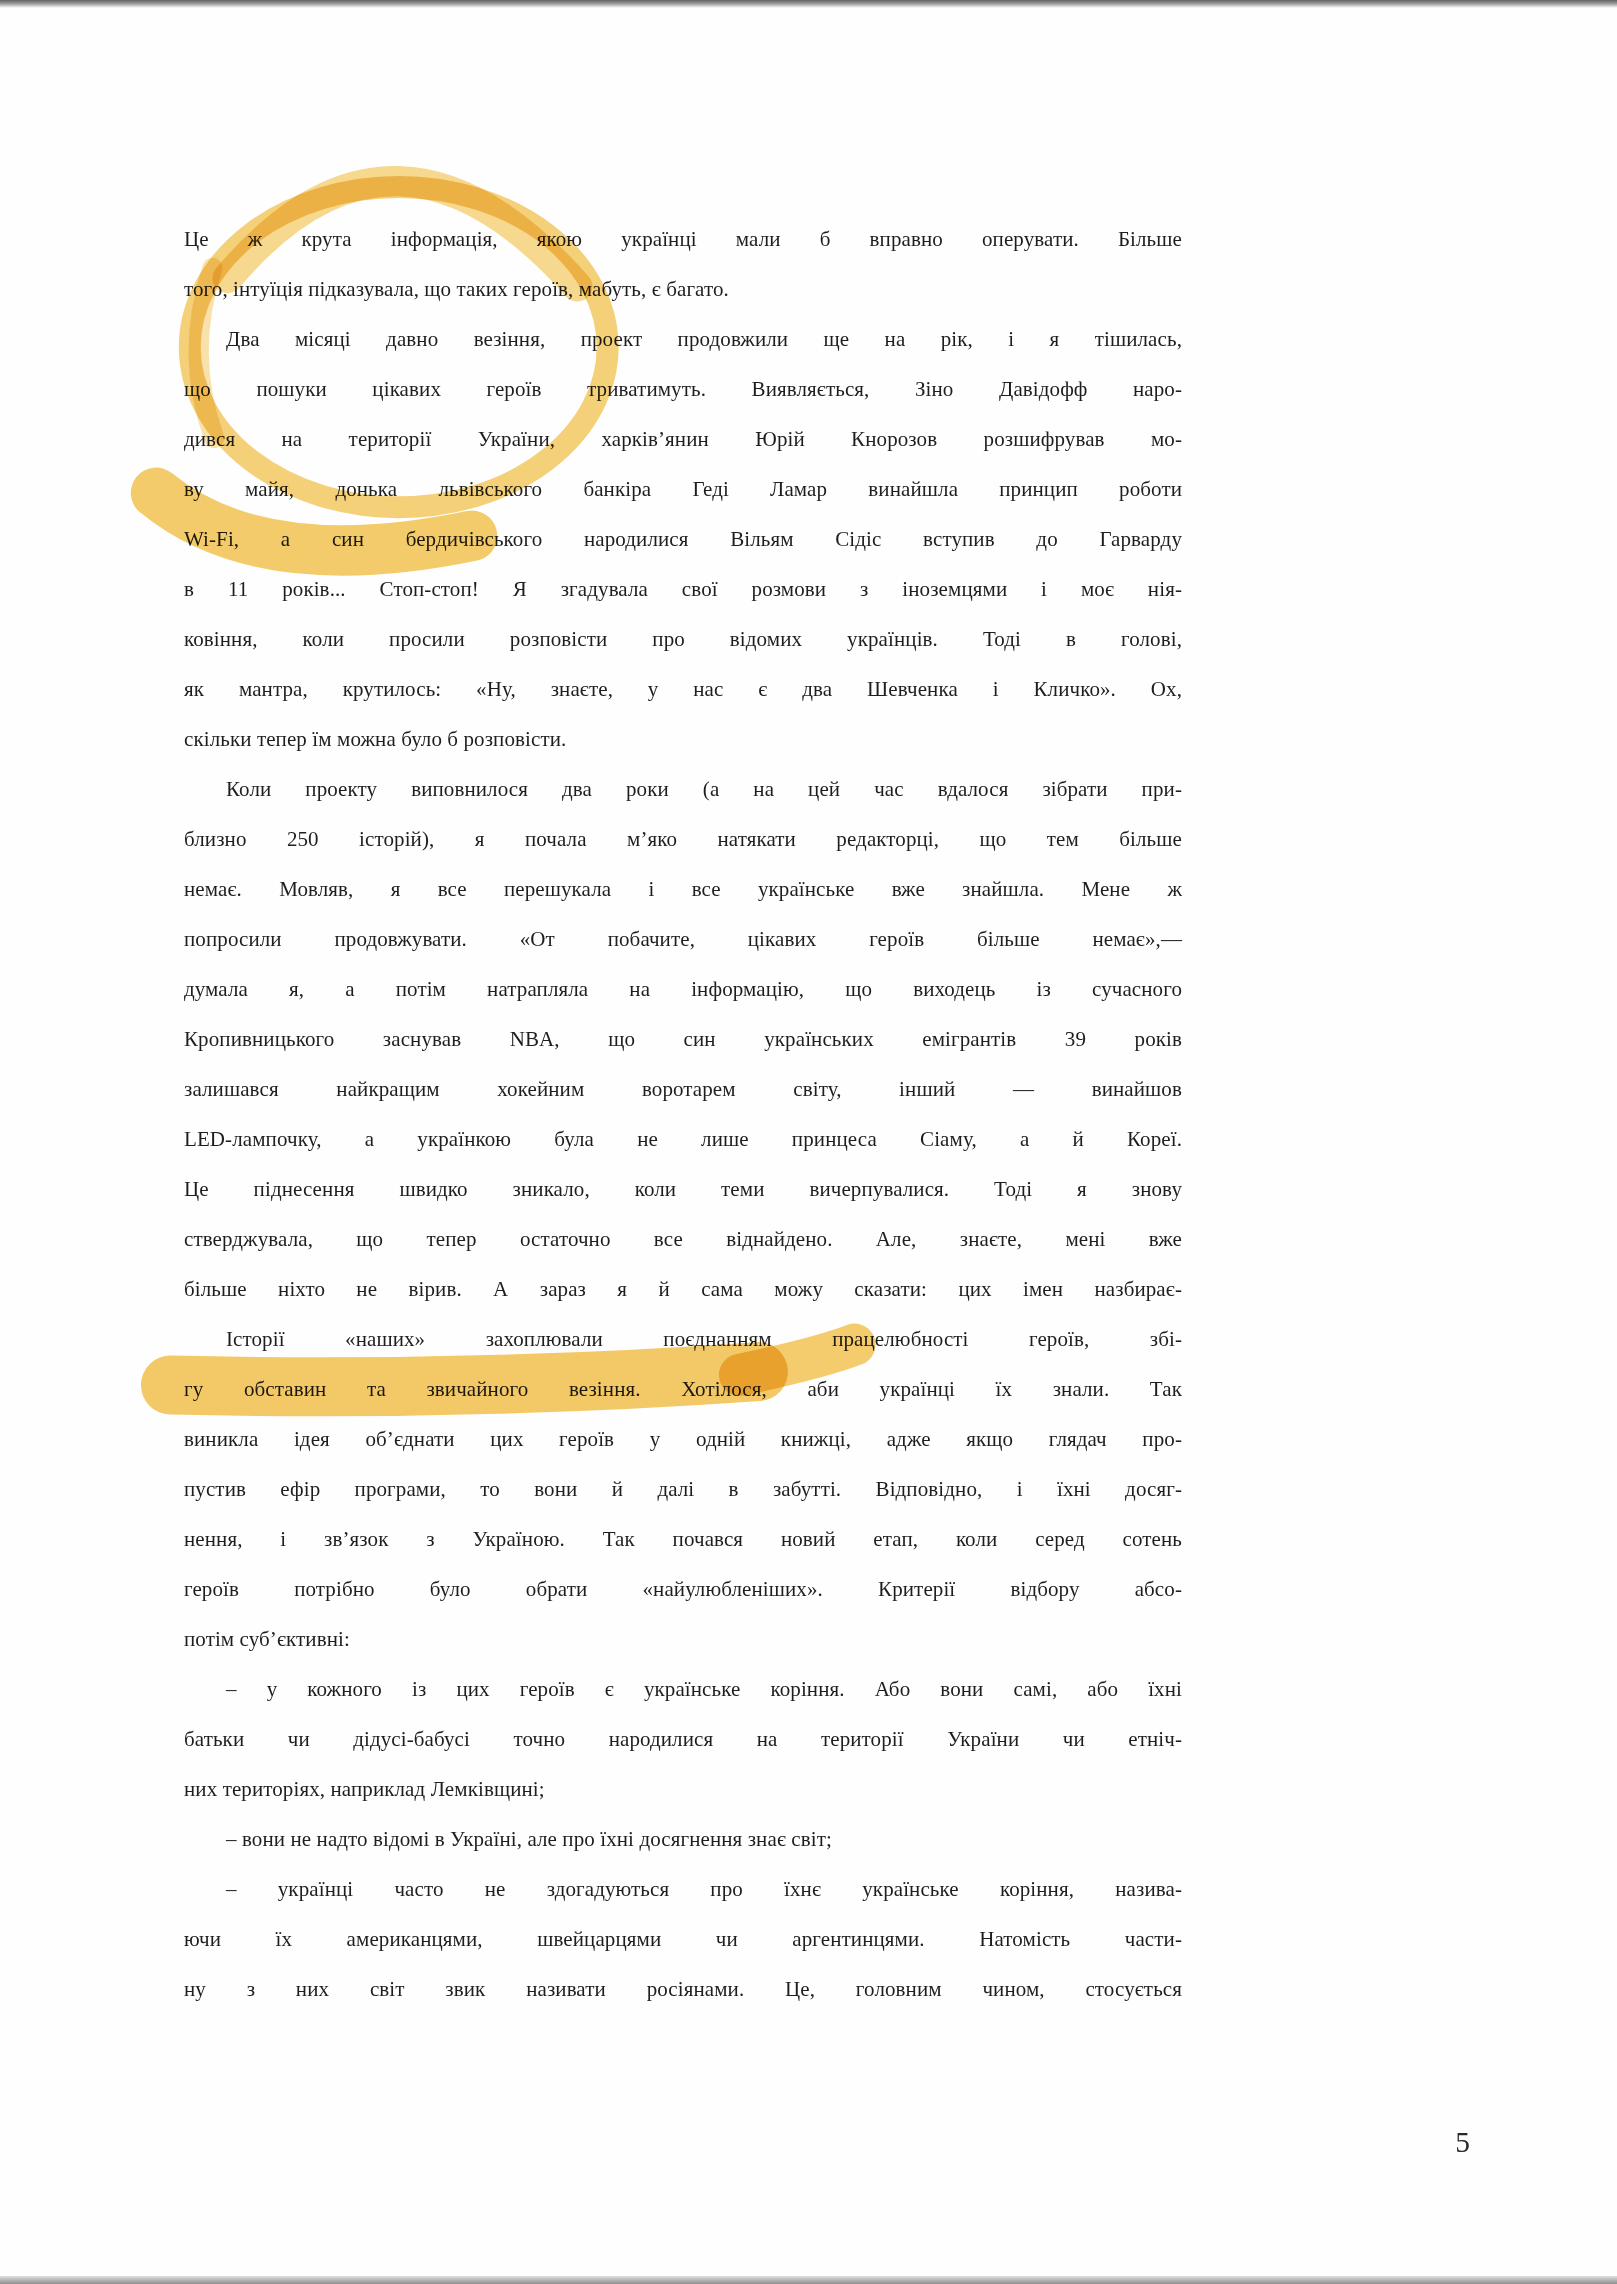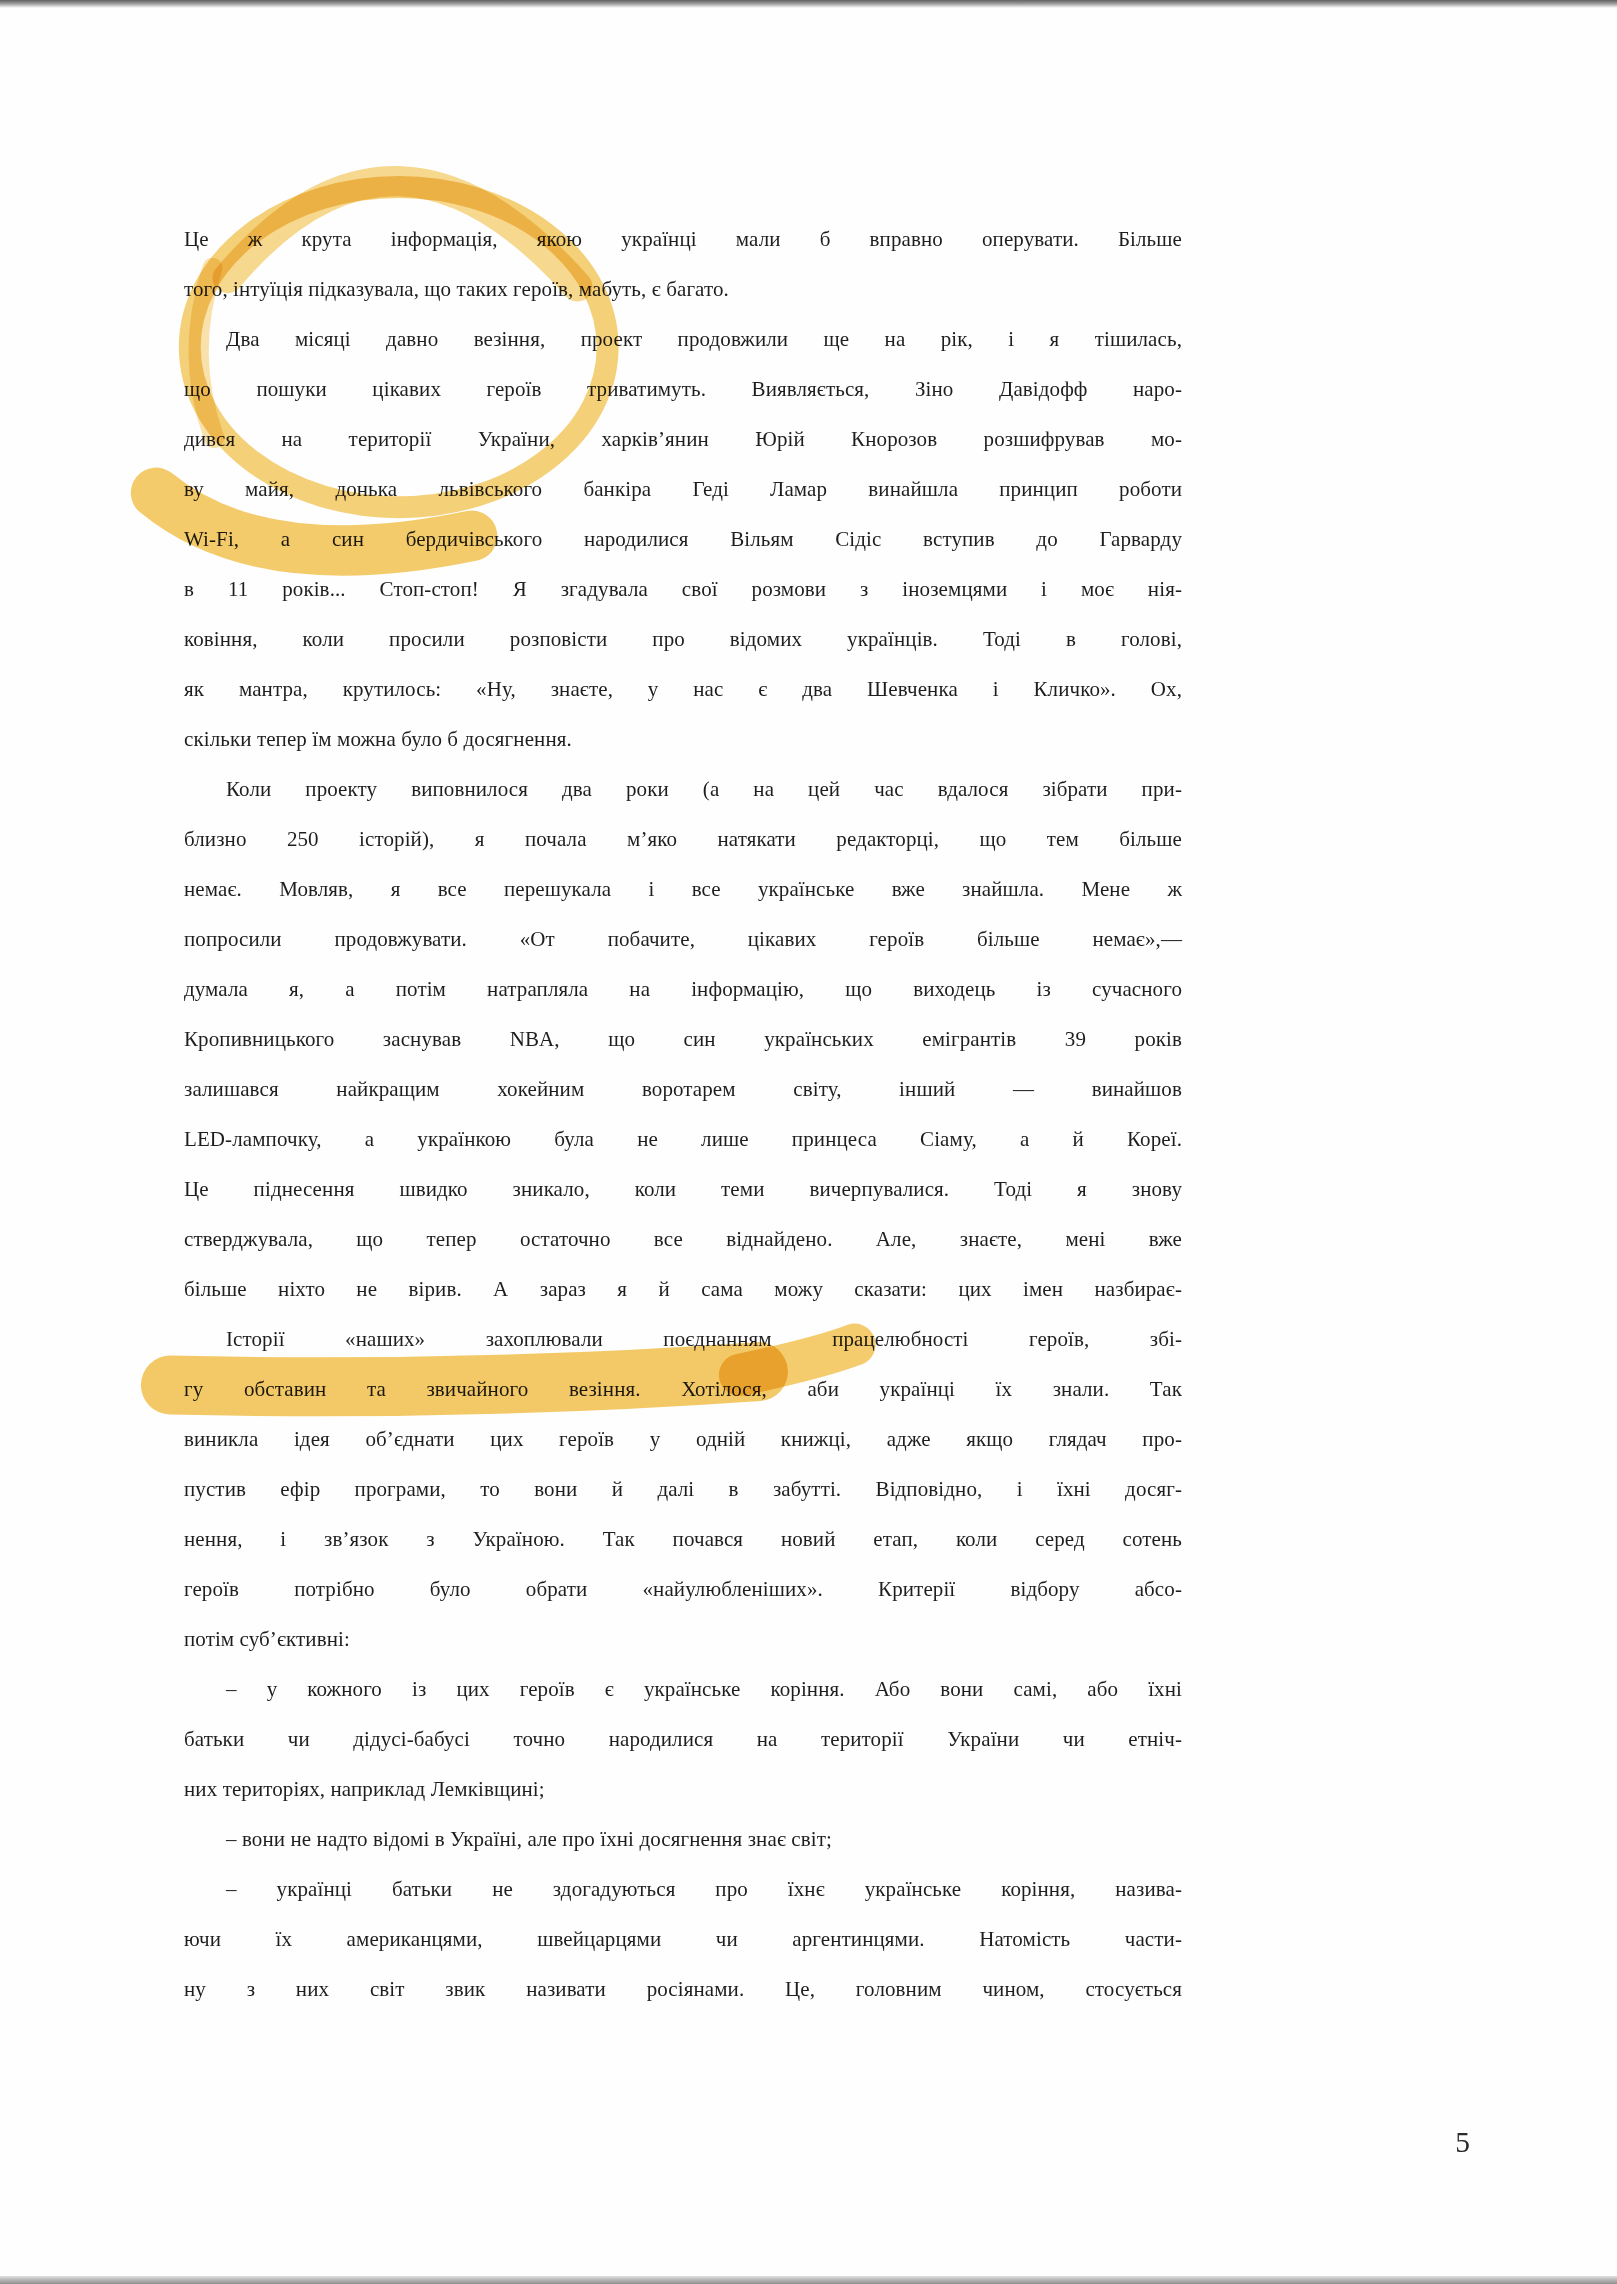--- a/index.html
+++ b/index.html
@@ -74,7 +74,7 @@
       <div class="line">в 11 років... Стоп-стоп! Я згадувала свої розмови з іноземцями і моє нія-</div>
       <div class="line">ковіння, коли просили розповісти про відомих українців. Тоді в голові,</div>
       <div class="line">як мантра, крутилось: «Ну, знаєте, у нас є два Шевченка і Кличко». Ох,</div>
-      <div class="line end">скільки тепер їм можна було б досягнення.</div>
+      <div class="line end">скільки тепер їм можна було б розповісти.</div>
       <div class="line indent">Коли проекту виповнилося два роки (а на цей час вдалося зібрати при-</div>
       <div class="line">близно 250 історій), я почала м’яко натякати редакторці, що тем більше</div>
       <div class="line">немає. Мовляв, я все перешукала і все українське вже знайшла. Мене ж</div>

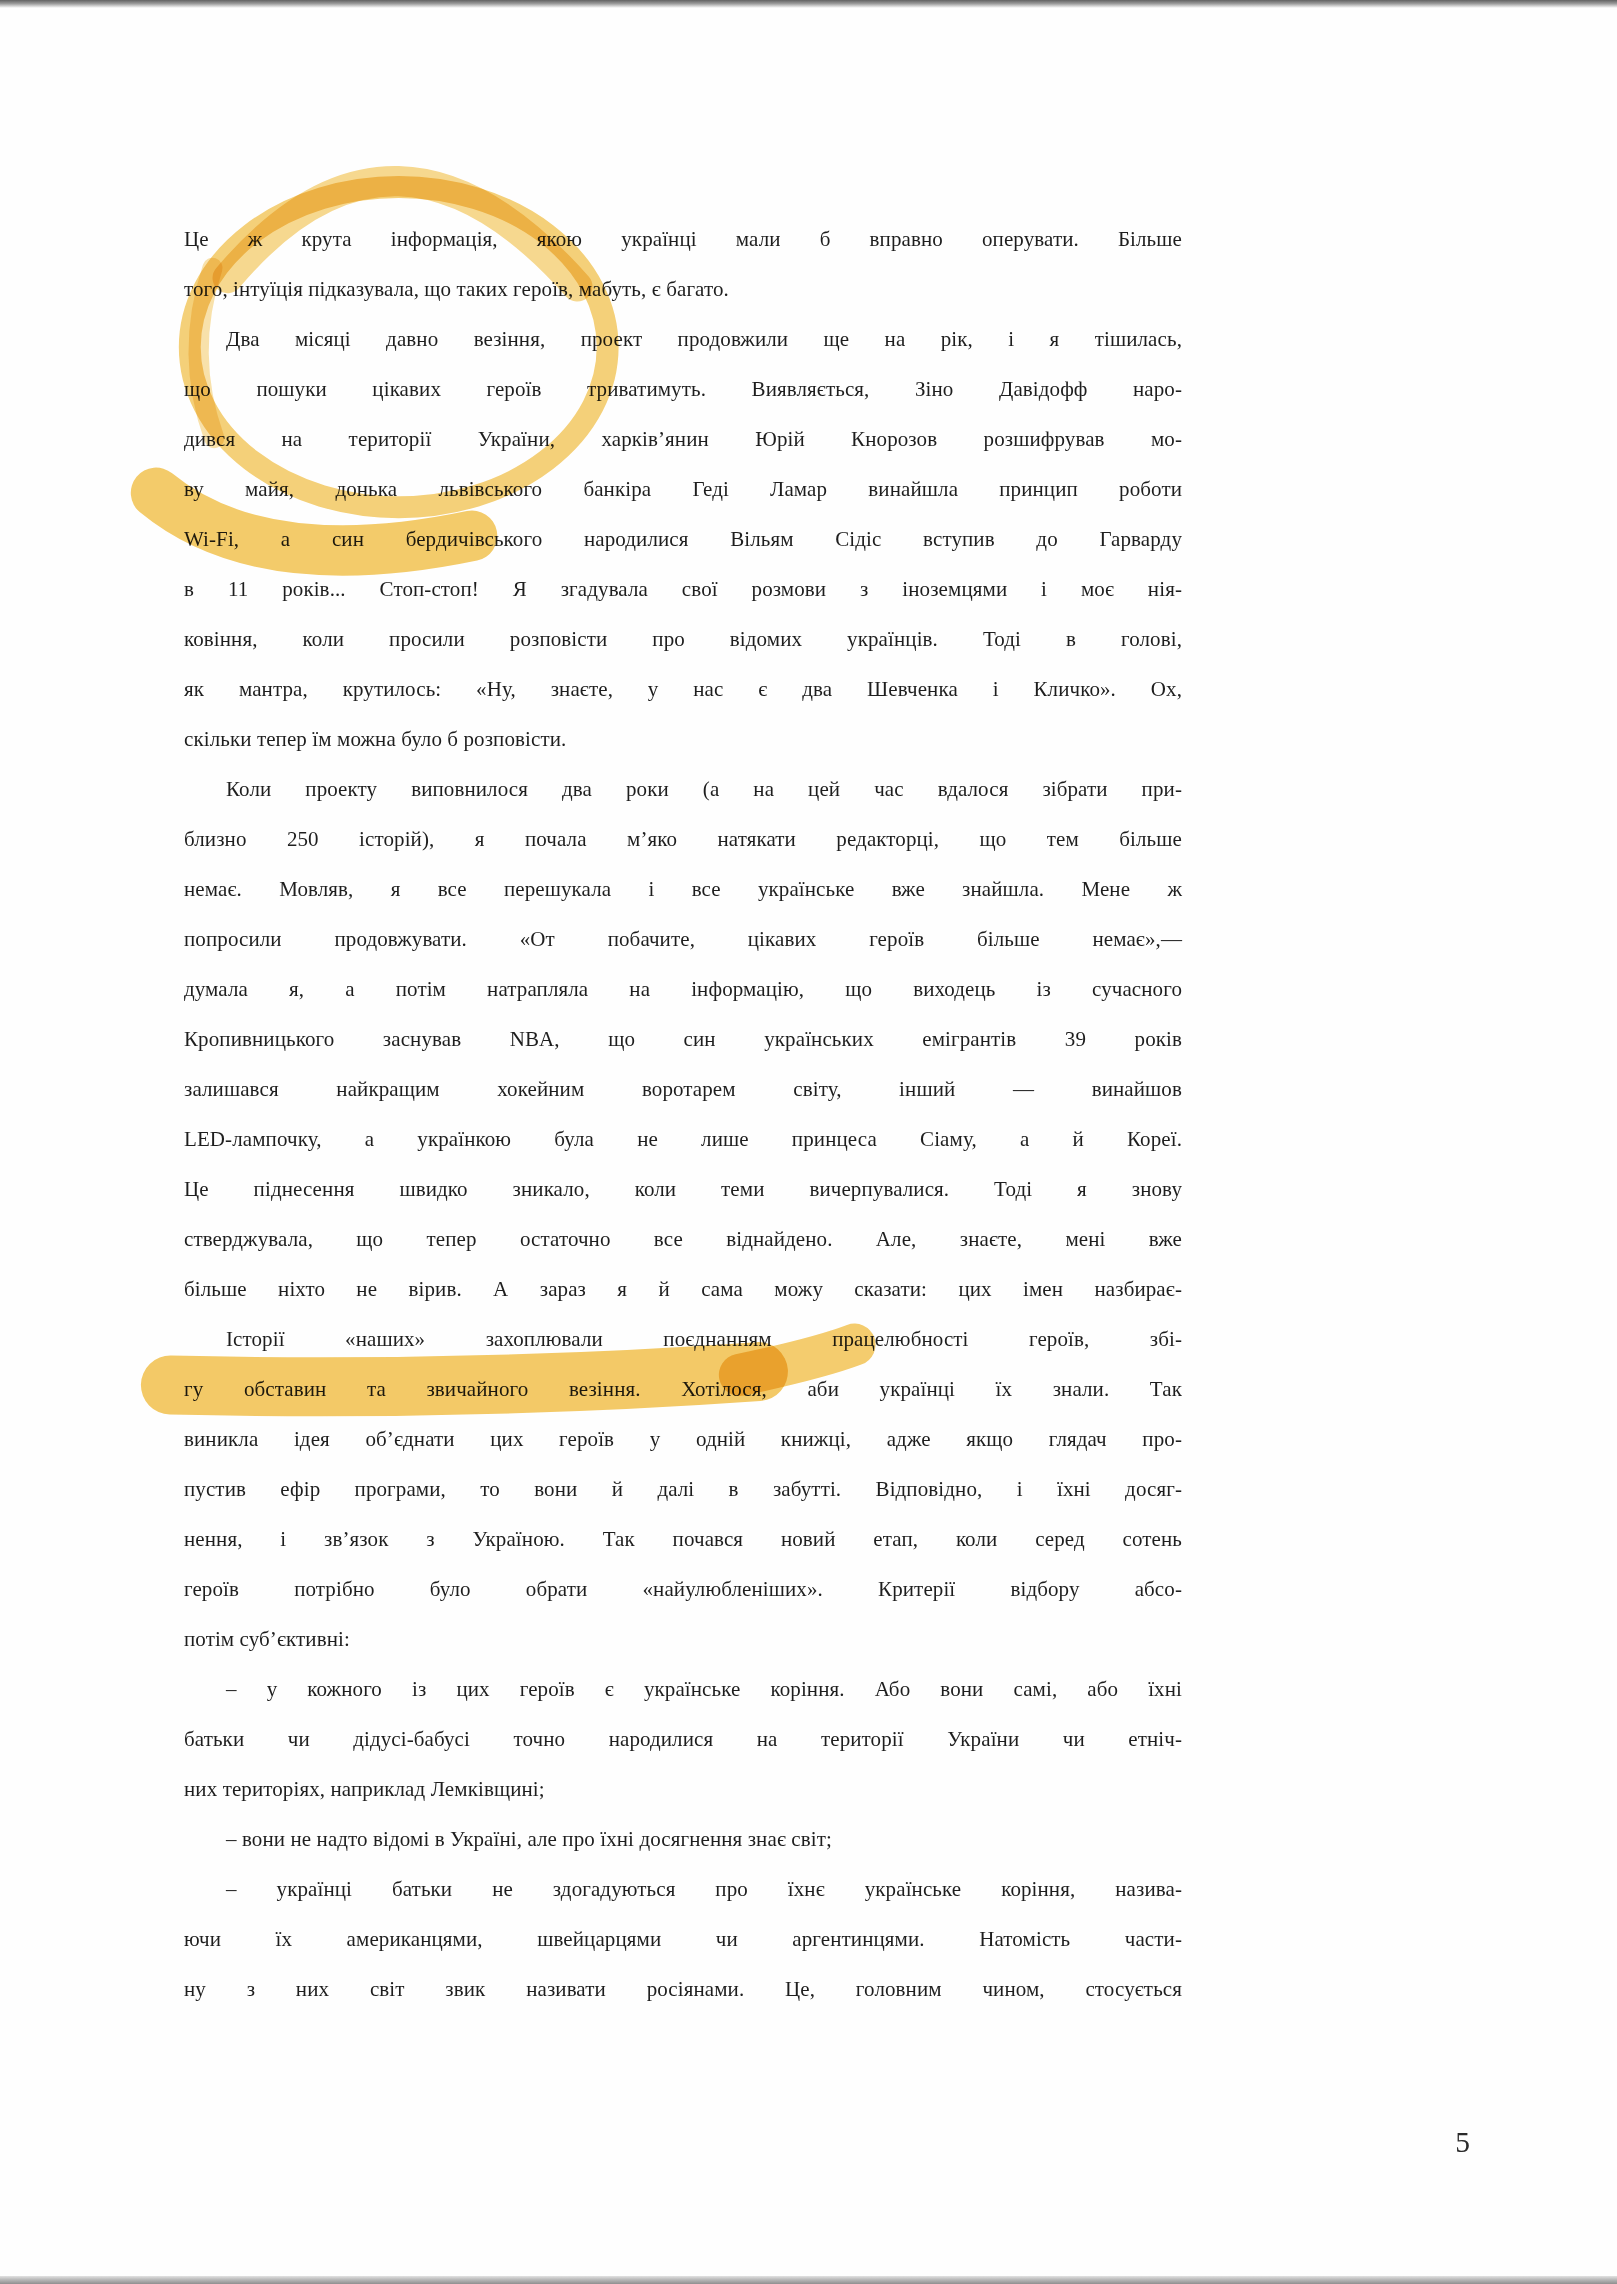--- a/index.html
+++ b/index.html
@@ -97,7 +97,7 @@
       <div class="line">батьки чи дідусі-бабусі точно народилися на території України чи етніч-</div>
       <div class="line end">них територіях, наприклад Лемківщині;</div>
       <div class="line indent end">– вони не надто відомі в Україні, але про їхні досягнення знає світ;</div>
-      <div class="line indent">– українці батьки не здогадуються про їхнє українське коріння, назива-</div>
+      <div class="line indent">– українці часто не здогадуються про їхнє українське коріння, назива-</div>
       <div class="line">ючи їх американцями, швейцарцями чи аргентинцями. Натомість части-</div>
       <div class="line">ну з них світ звик називати росіянами. Це, головним чином, стосується</div>
     </div>

